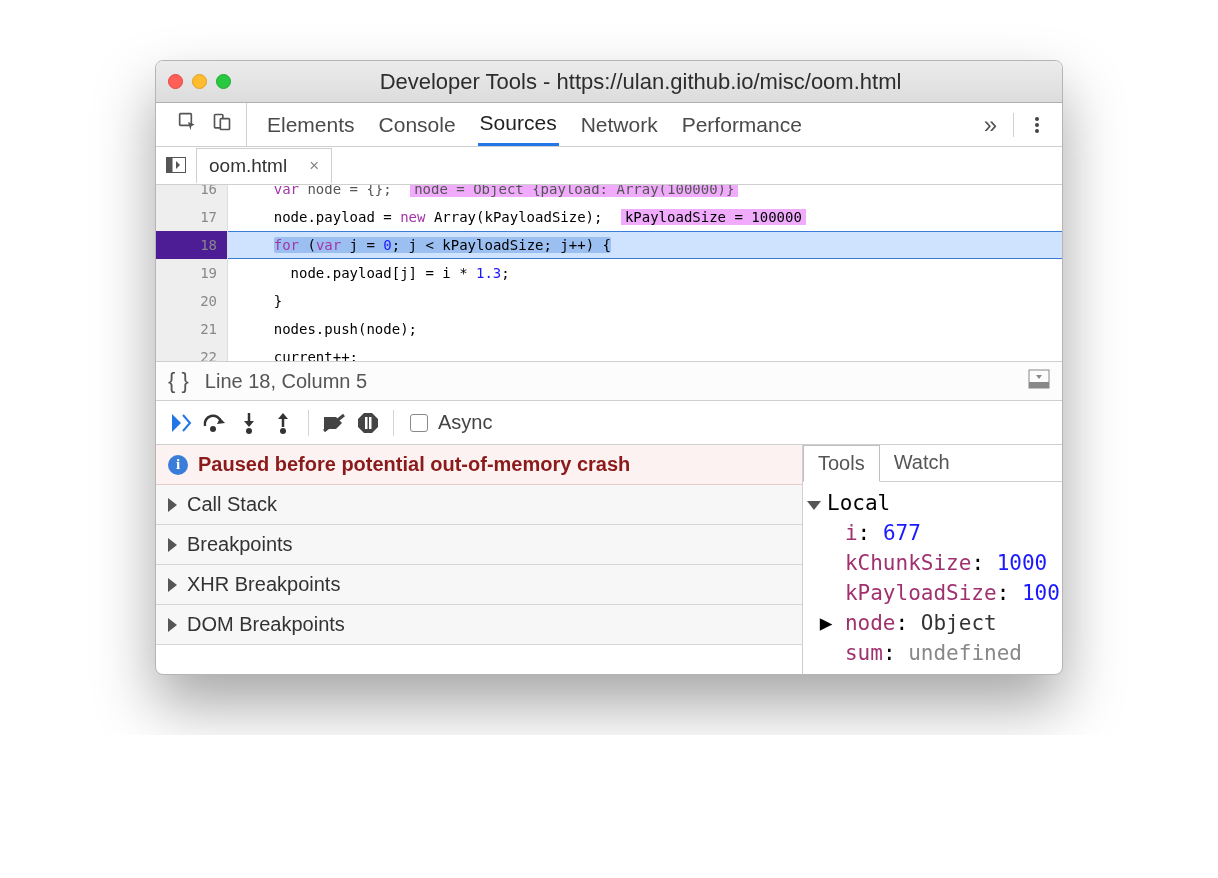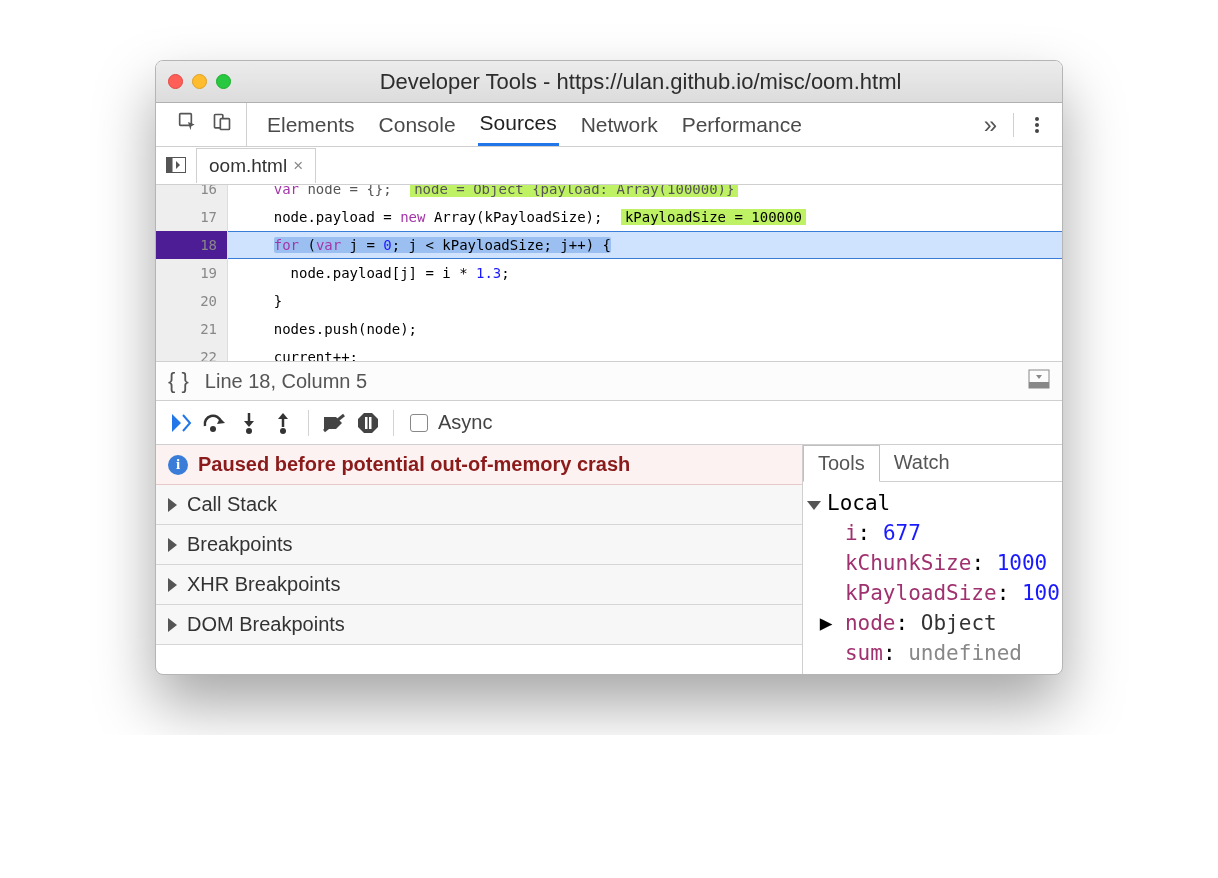--- a/index.html
+++ b/index.html
@@ -61,7 +61,7 @@
   }
   .file-tabs .icon-btn { width:40px; text-align:center; }
   .file-tab {
-    display:flex; align-items:center; gap:6px; padding:6px 12px;
+    display:flex; align-items:center; gap:22px; padding:6px 12px;
     background:#fff; border:1px solid #cfcfcf; border-bottom:none;
     font-size:19px; color:#333; border-radius:0;
   }

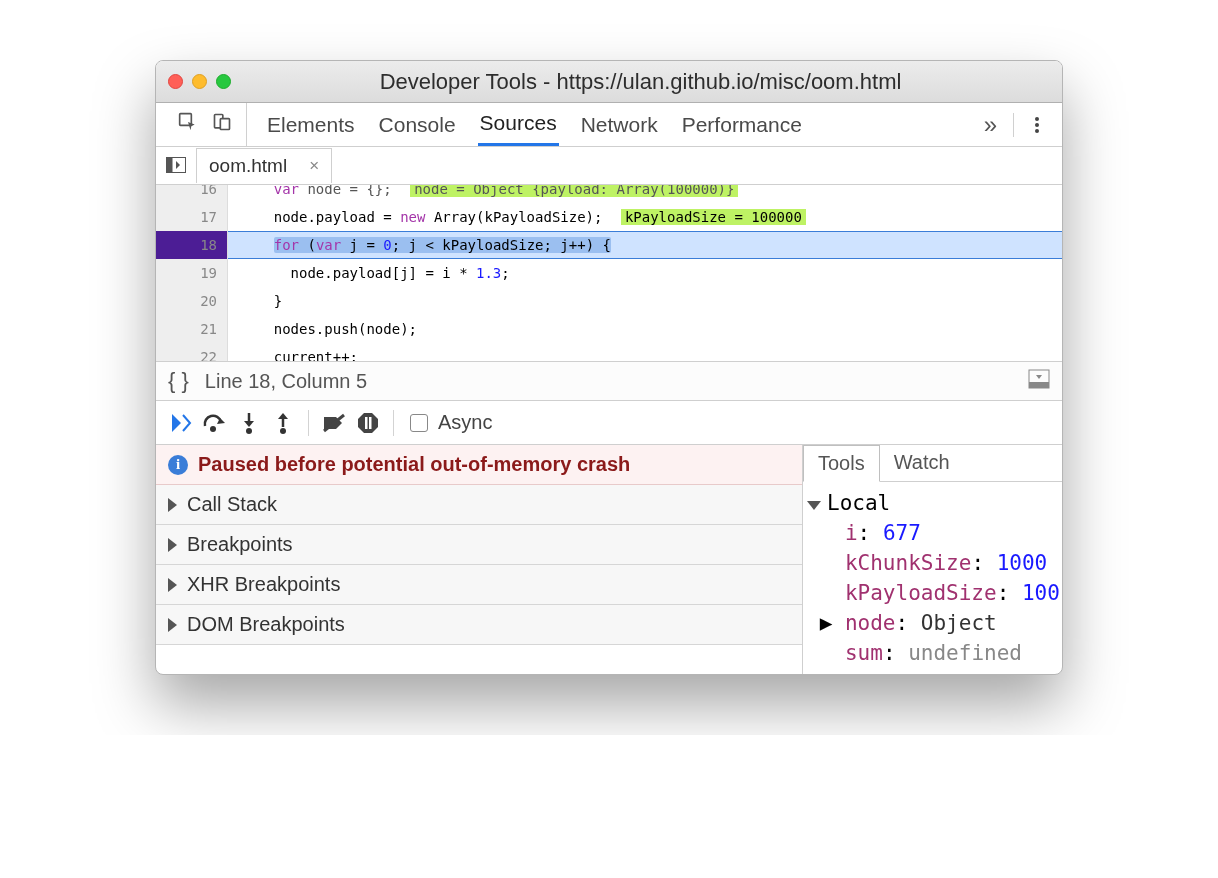--- a/index.html
+++ b/index.html
@@ -76,7 +76,7 @@
   .hl-span { background:#9bbff0; border-radius:2px;}
   .tok-kw{ color:#a435a9;}
   .tok-num{ color:#1a1aff;}
-  .inlinehint{ background:#bef264; padding:0 4px; margin-left:10px; font-family:Menlo,monospace;}
+  .inlinehint{ background:#f0abfc; padding:0 4px; margin-left:10px; font-family:Menlo,monospace;}
   .code-top-row .code { color:#555; }
   .code-top-row .gutter { border-top:none; }
 

